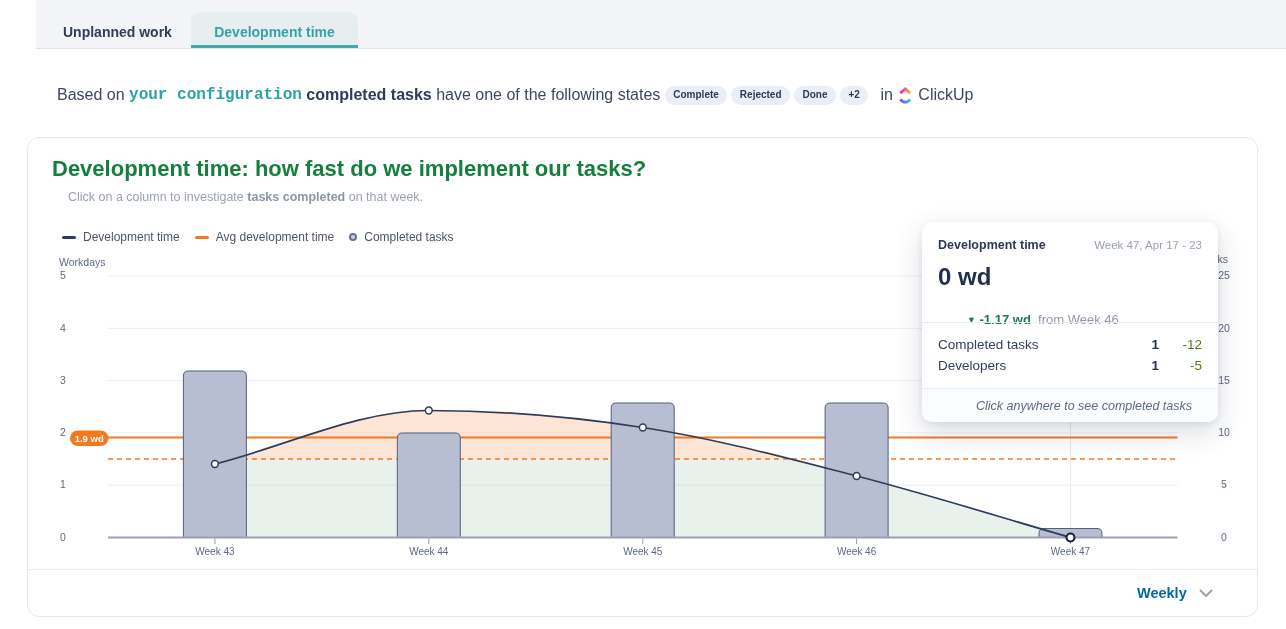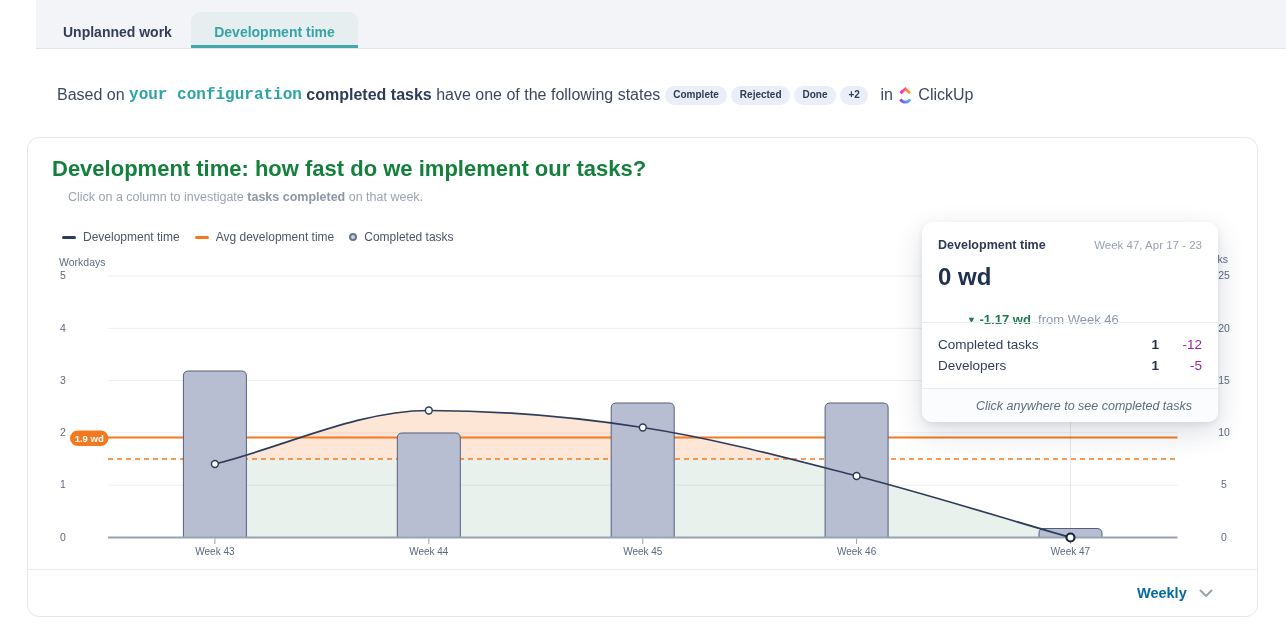--- a/index.html
+++ b/index.html
@@ -40,7 +40,7 @@
   .tip hr { position:absolute; border:none; border-top:1px solid #e9ecf1; left:0; width:296px; }
   .tip-row { position:absolute; left:16px; right:16px; font-size:13.5px; color:#33405c; }
   .tip-row .v { position:absolute; right:43px; font-weight:700; color:#25324f; }
-  .tip-row .d { position:absolute; right:0; color:#a21caf;margin-left:44px; }
+  .tip-row .d { position:absolute; right:0; color:#4d7c0f;margin-left:44px; }
   .tip-footbg { position:absolute; left:0; right:0; top:167px; bottom:0; background:#fbfcfd; border-radius:0 0 10px 10px; }
   .tip-foot { position:absolute; left:0; right:0; top:177px; text-align:center; font-size:12.5px; font-style:italic; color:#5d6c80;padding-left:28px; }
 

